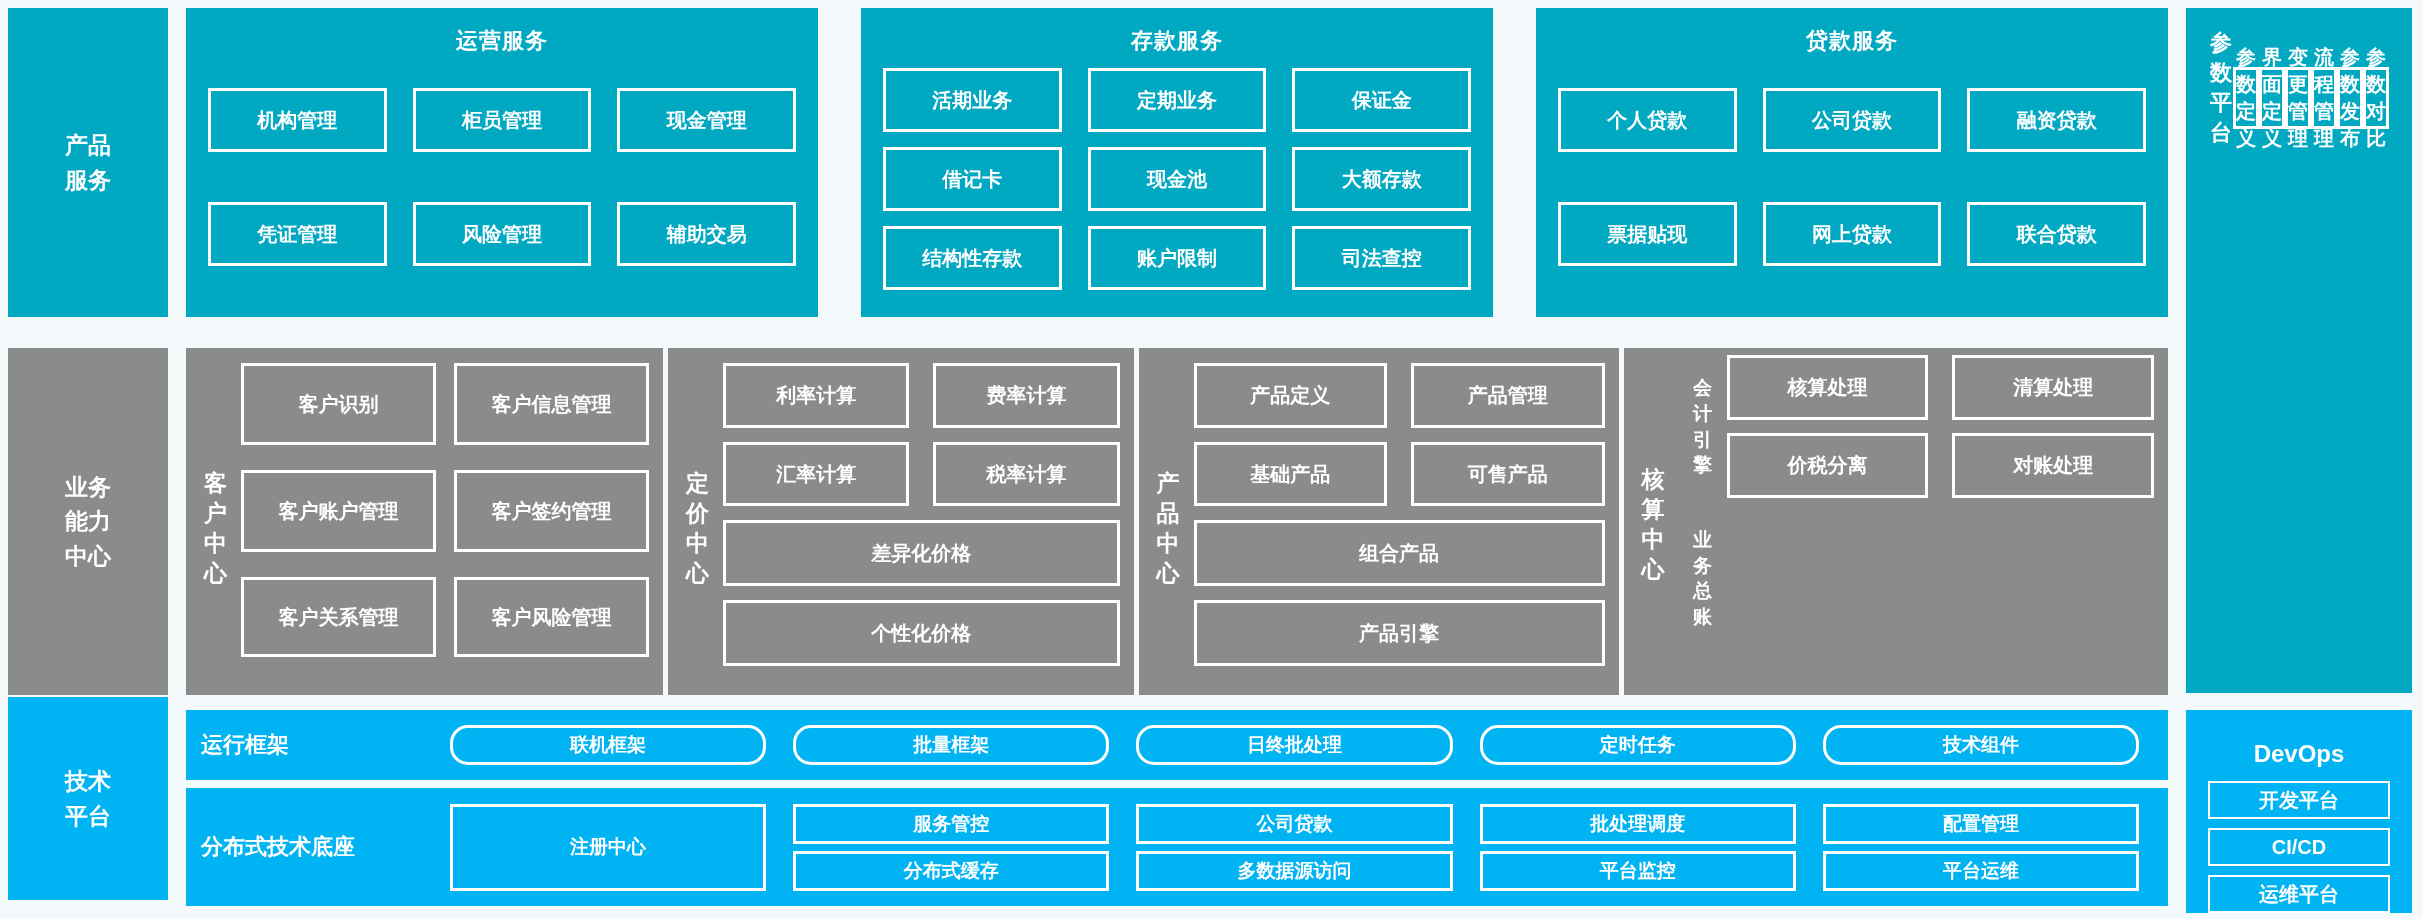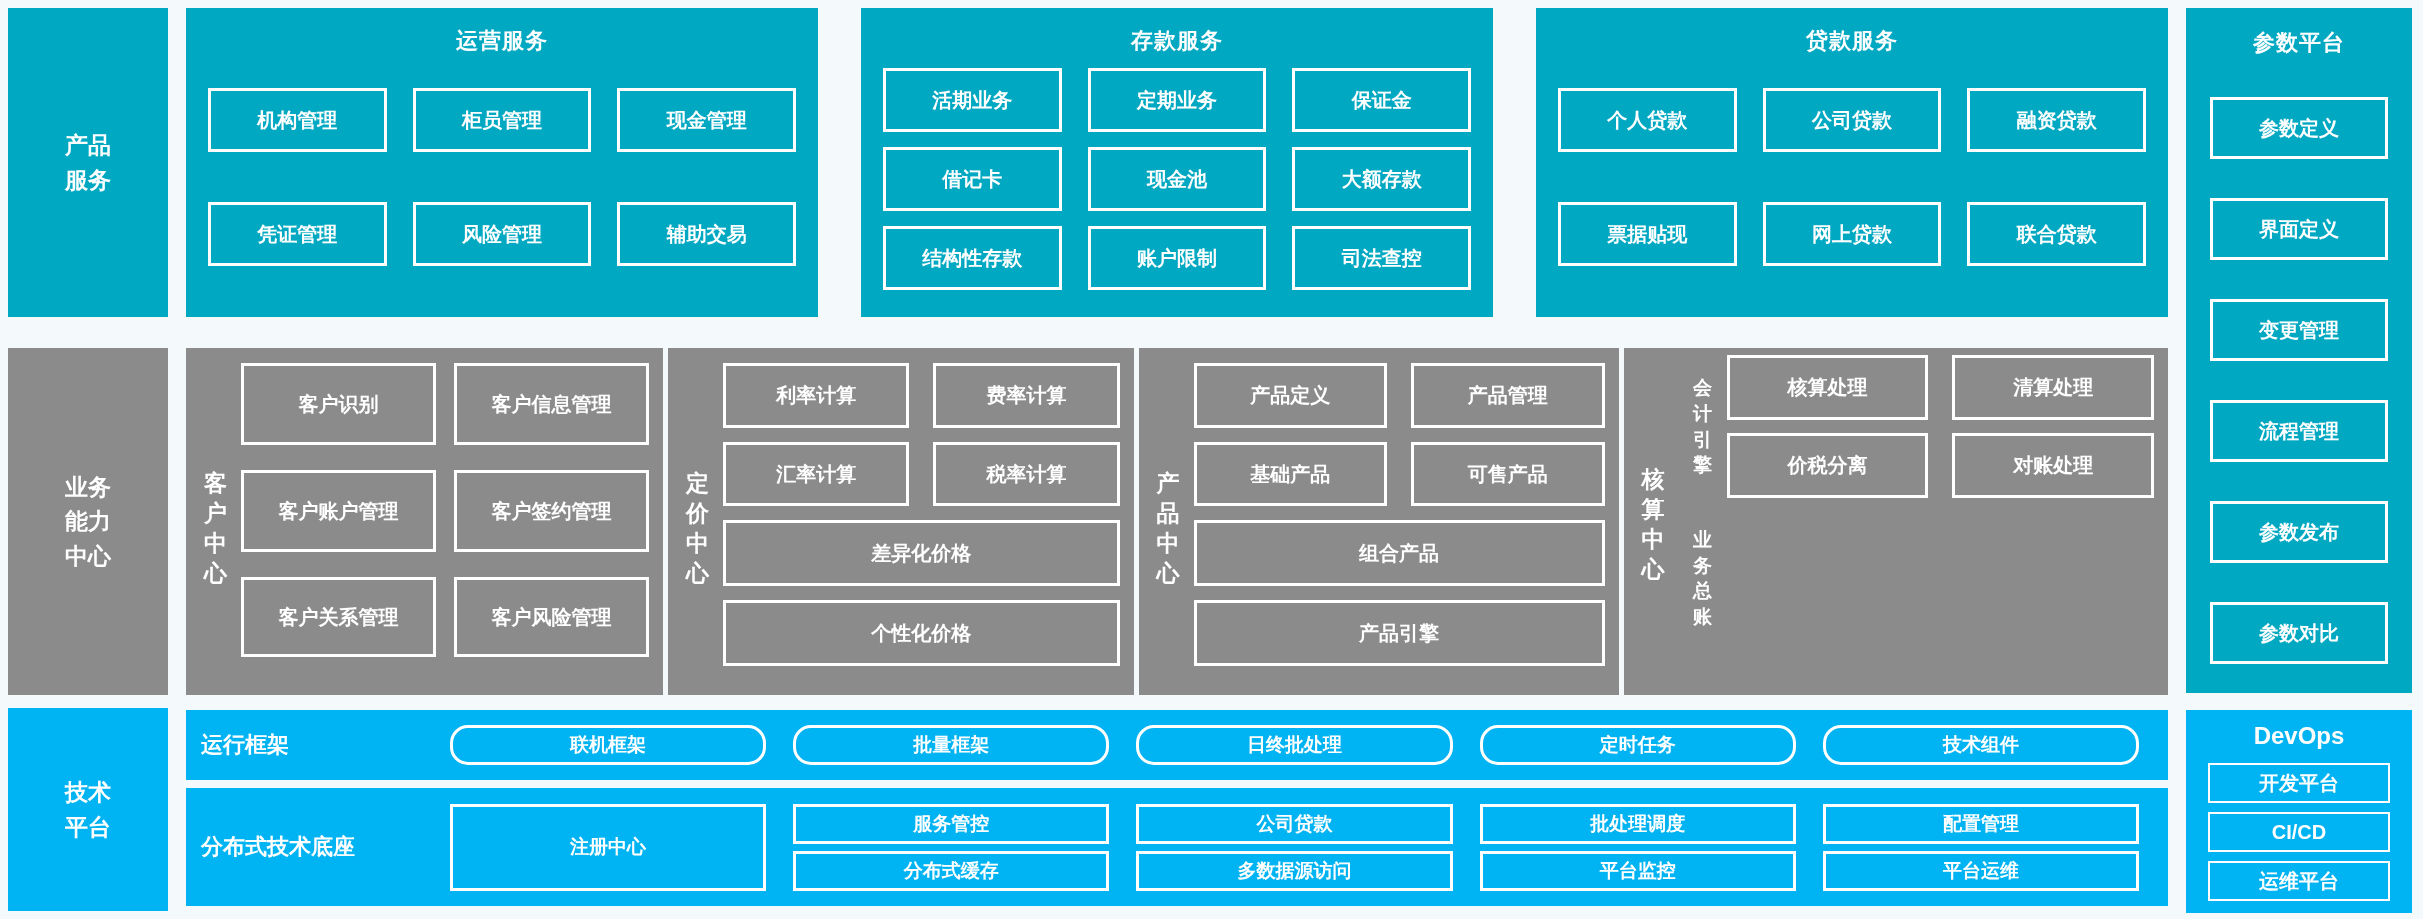--- a/index.html
+++ b/index.html
@@ -68,7 +68,7 @@
 
   
   .pcol{width:226px;flex:none;display:flex;flex-direction:column;}
-  .param{height:685px;background:#00a8c2;box-sizing:border-box;padding:20px 24px 14px;display:flex;flex-direction:column;}
+  .param{height:685px;background:#00a8c2;box-sizing:border-box;padding:20px 24px 14px;display:flex;flex-direction:row;}
   .param-title{color:#fff;font-size:22px;font-weight:700;text-align:center;line-height:30px;letter-spacing:1px;}
   .param .wbox{height:62px;margin-top:39px;}
   .devops{height:203px;margin-top:17px;background:#00b3f2;box-sizing:border-box;padding:8px 22px 0;

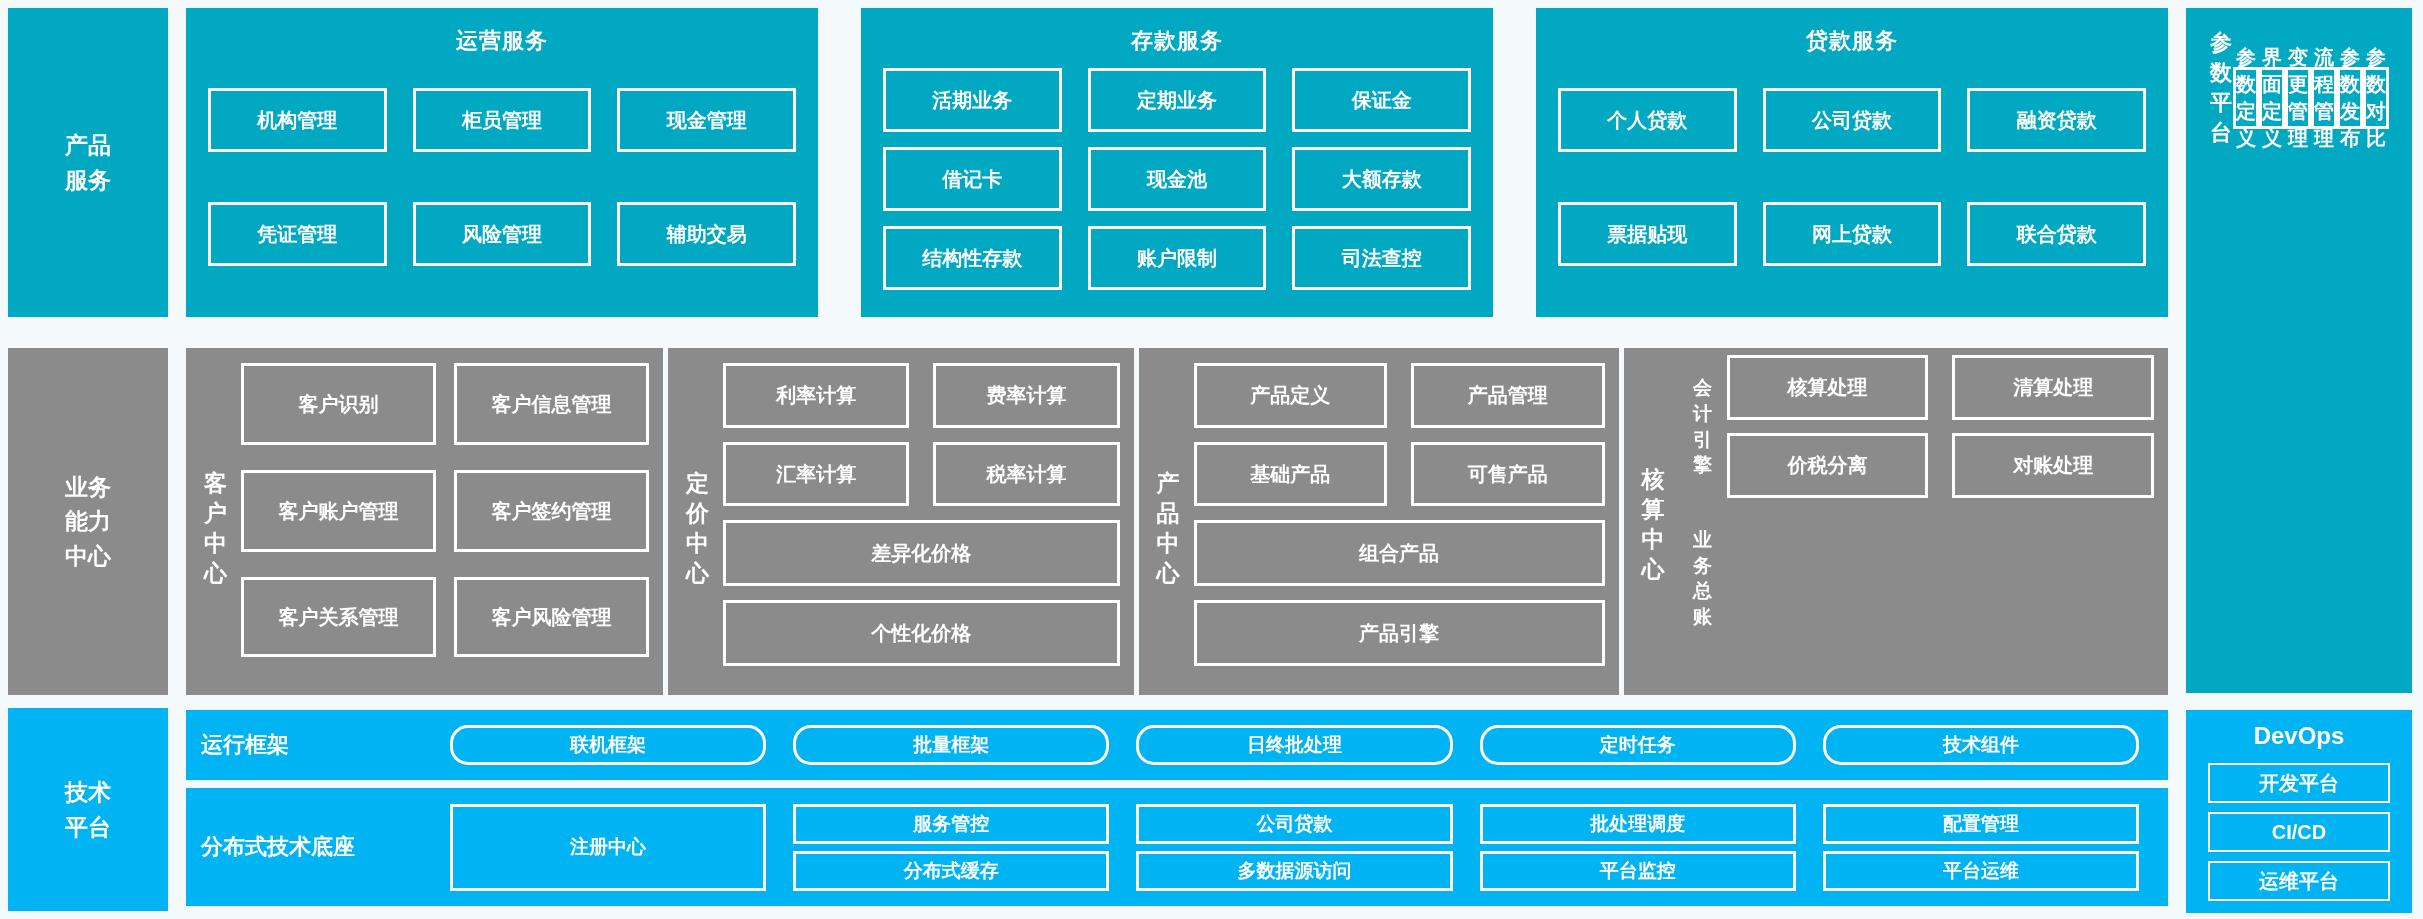--- a/index.html
+++ b/index.html
@@ -71,7 +71,7 @@
   .param{height:685px;background:#00a8c2;box-sizing:border-box;padding:20px 24px 14px;display:flex;flex-direction:row;}
   .param-title{color:#fff;font-size:22px;font-weight:700;text-align:center;line-height:30px;letter-spacing:1px;}
   .param .wbox{height:62px;margin-top:39px;}
-  .devops{height:203px;margin-top:17px;background:#00b3f2;box-sizing:border-box;padding:8px 22px 0;
+  .devops{height:203px;margin-top:17px;background:#00b3f2;box-sizing:border-box;padding:26px 22px 0;
     display:flex;flex-direction:column;}
   .devops-title{color:#fff;font-weight:700;font-size:24px;text-align:center;line-height:36px;}
   .devops .wbox{height:40px;margin-top:9px;border-width:2px;}

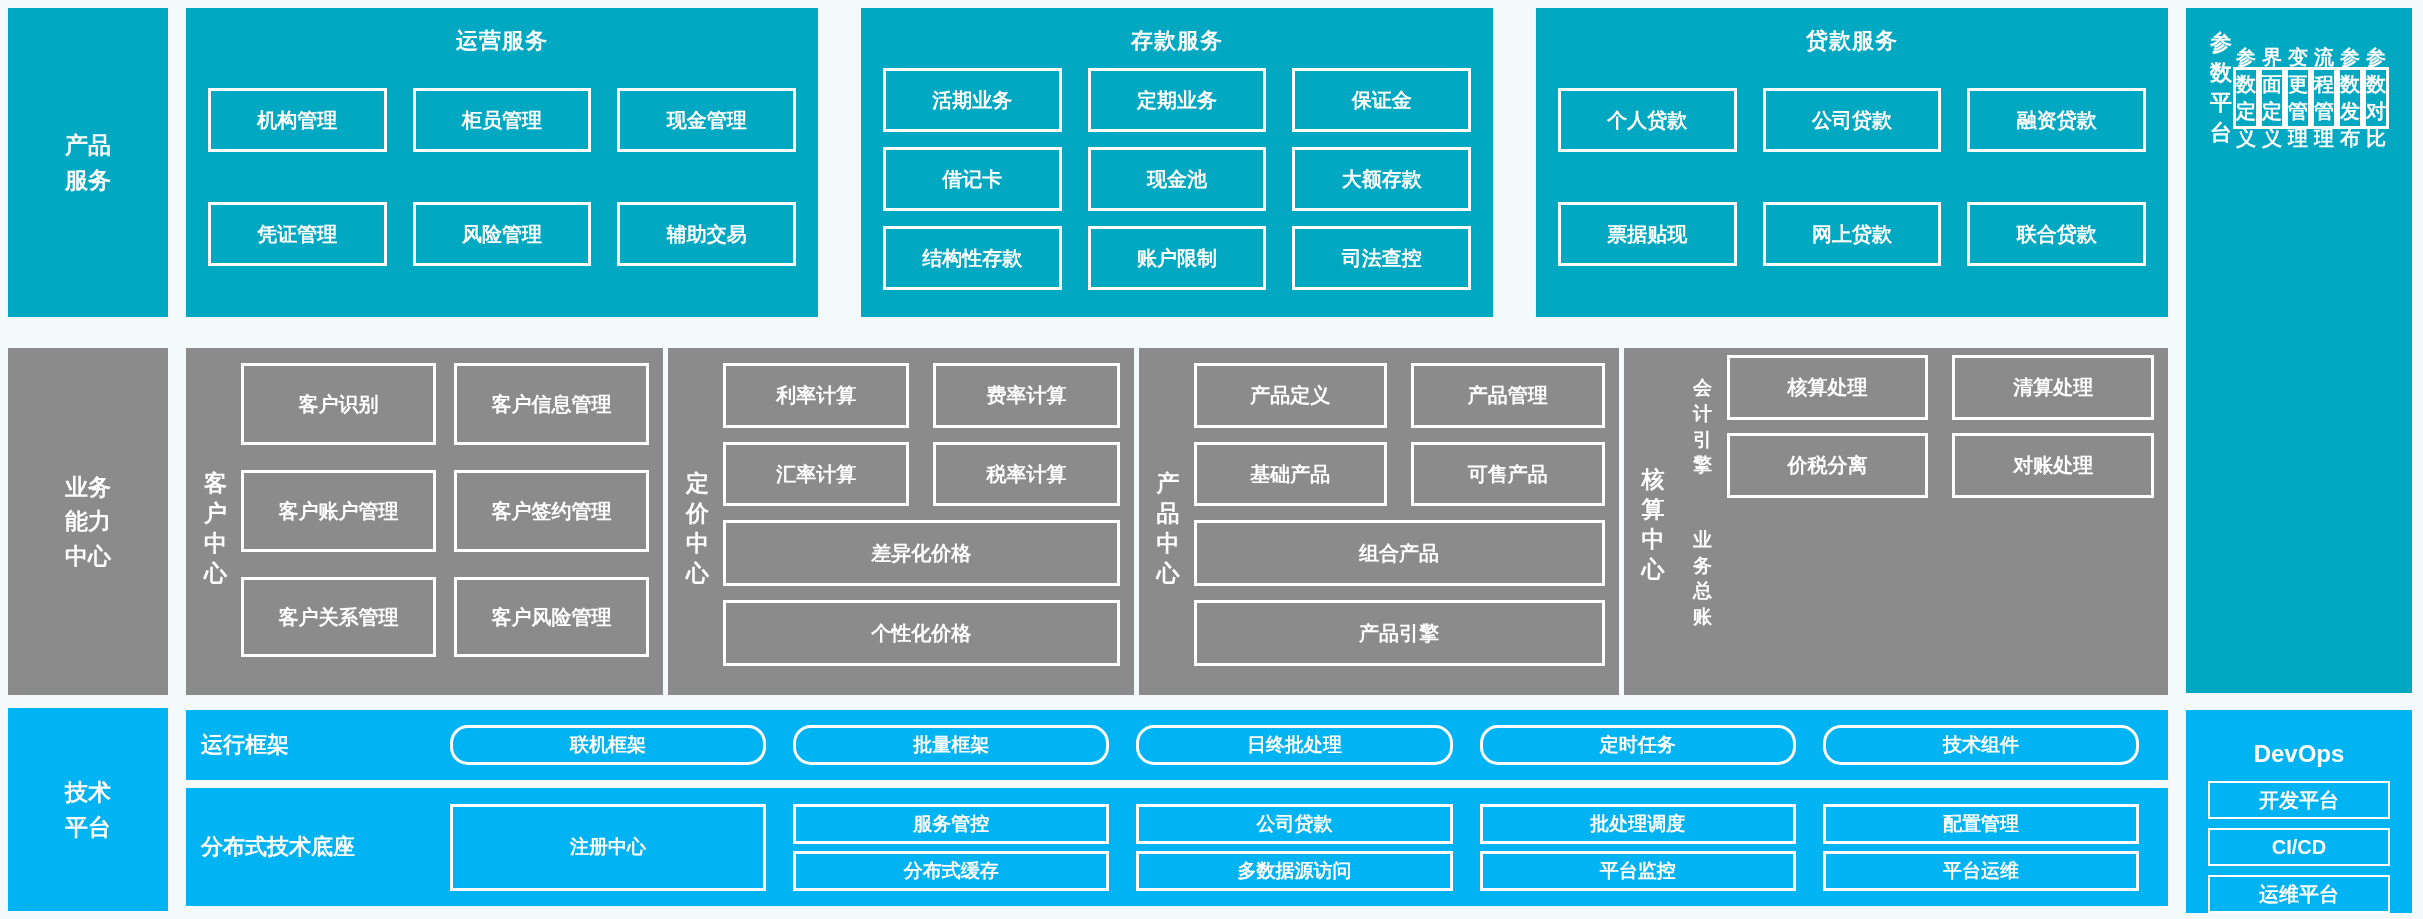--- a/index.html
+++ b/index.html
@@ -16,7 +16,7 @@
     display:flex;align-items:center;justify-content:center;}
   .seg-product{height:309px;background:#00a8c2;}
   .seg-capability{height:347px;margin-top:31px;background:#8b8b8b;}
-  .seg-tech{height:203px;margin-top:13px;background:#00b3f2;}
+  .seg-tech{height:203px;margin-top:2px;background:#00b3f2;}
 
   
   .main{flex:1;min-width:0;display:flex;flex-direction:column;}

